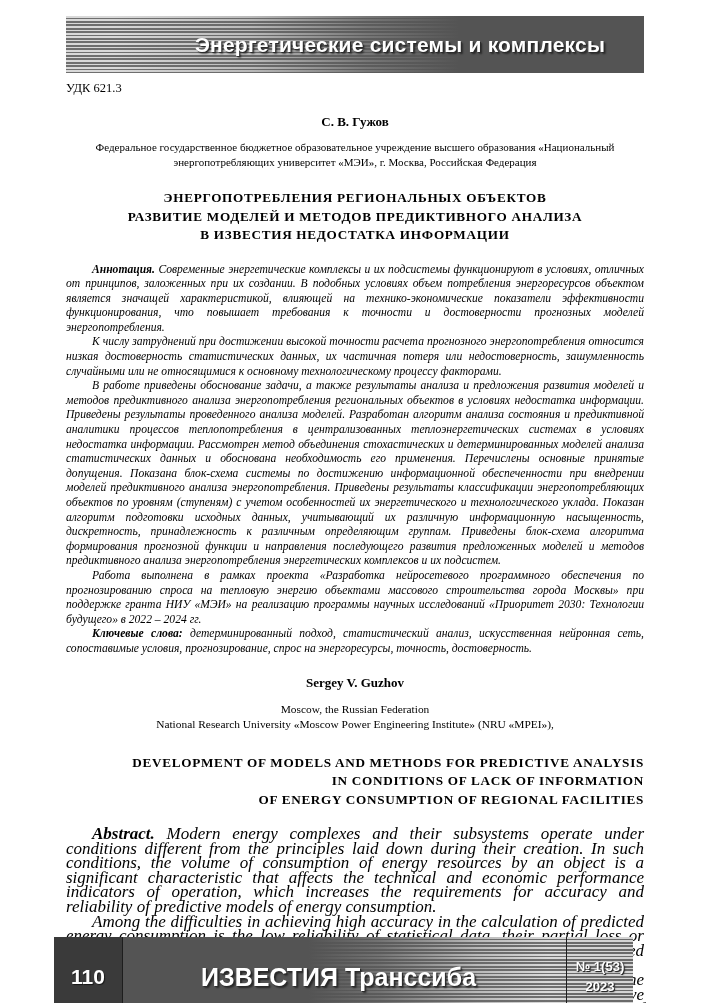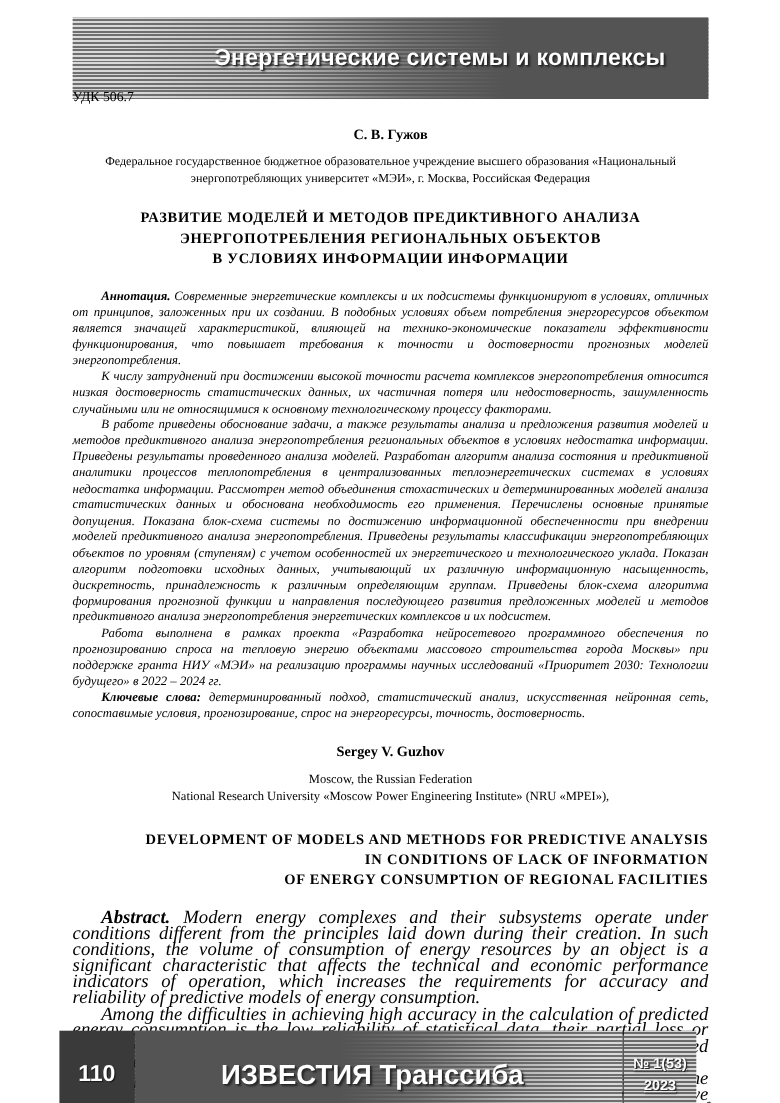--- a/index.html
+++ b/index.html
@@ -27,7 +27,7 @@
     left: 66px;
     top: 16px;
     width: 578px;
-    height: 74px;
+    height: 57px;
     background:
       linear-gradient(to right,
         rgba(255,255,255,0) 0%,

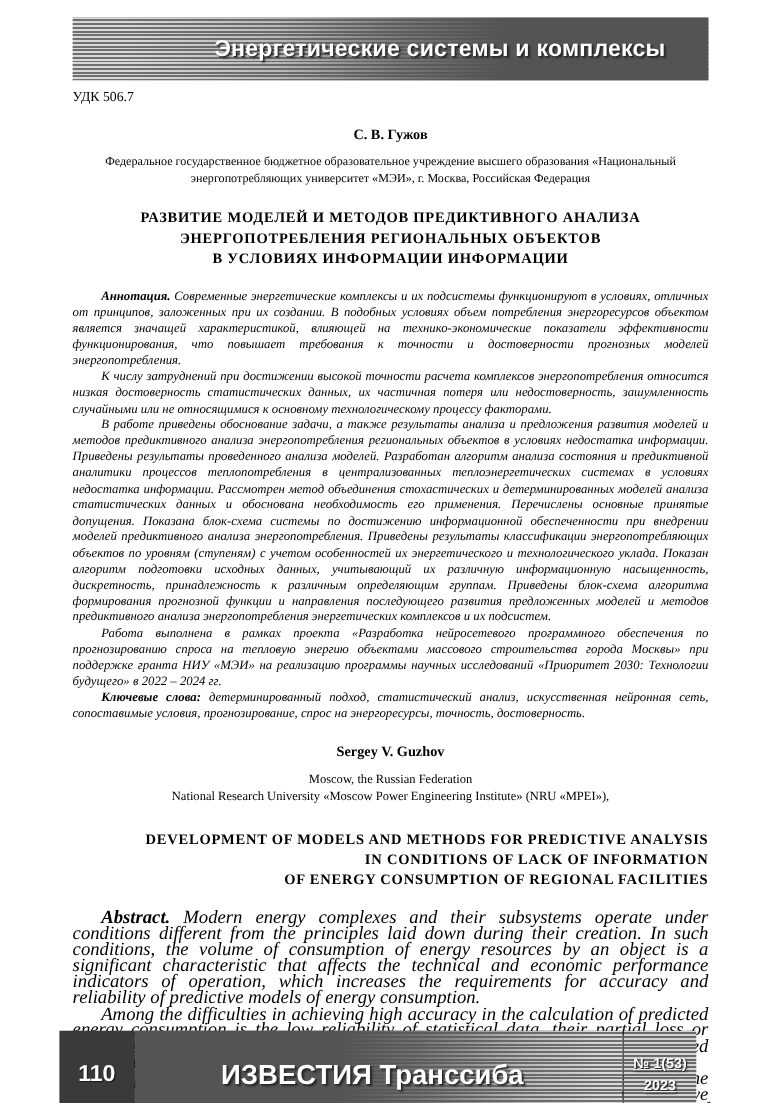--- a/index.html
+++ b/index.html
@@ -239,7 +239,7 @@
 
   <div class="content">
 
-    <div class="udk">УДК 506.7</div>
+    <div class="udk">УДК 621.3</div>
 
     <div class="author-ru">С. В. Гужов</div>
 

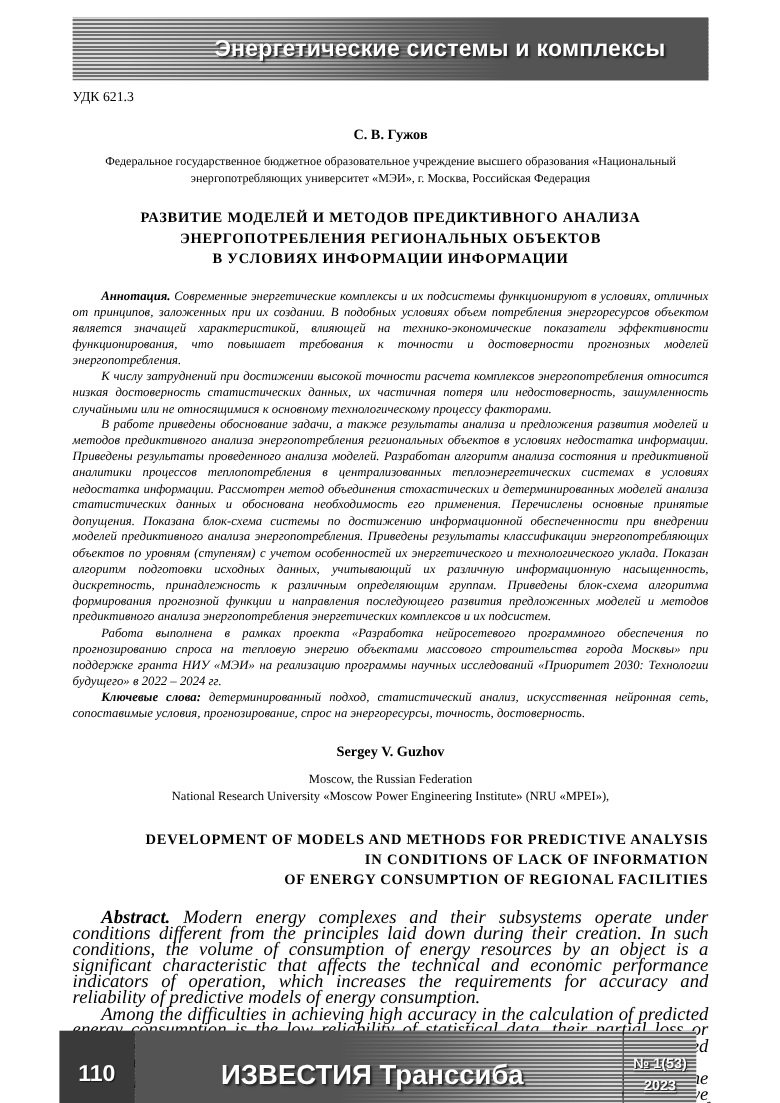--- a/index.html
+++ b/index.html
@@ -249,8 +249,8 @@
     </div>
 
     <div class="title-ru">
+      <div>ЭНЕРГОПОТРЕБЛЕНИЯ РЕГИОНАЛЬНЫХ ОБЪЕКТОВ</div>
       <div>РАЗВИТИЕ МОДЕЛЕЙ И МЕТОДОВ ПРЕДИКТИВНОГО АНАЛИЗА</div>
-      <div>ЭНЕРГОПОТРЕБЛЕНИЯ РЕГИОНАЛЬНЫХ ОБЪЕКТОВ</div>
       <div>В УСЛОВИЯХ ИНФОРМАЦИИ ИНФОРМАЦИИ</div>
     </div>
 

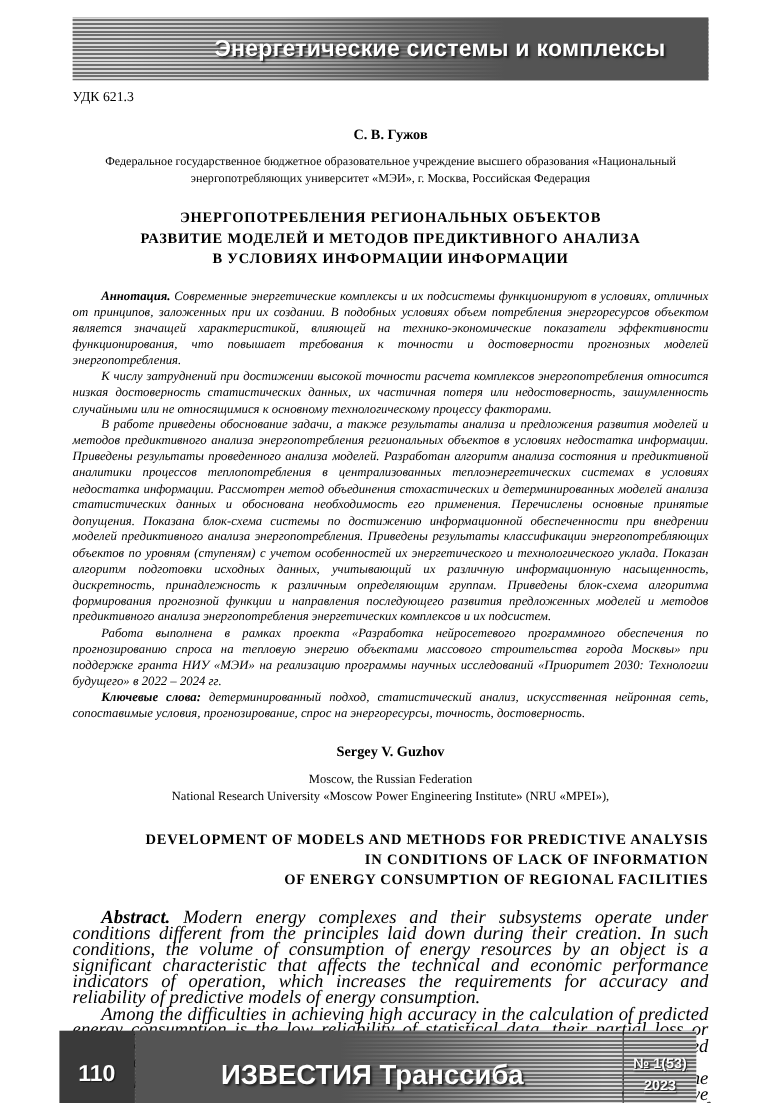--- a/index.html
+++ b/index.html
@@ -251,7 +251,7 @@
     <div class="title-ru">
       <div>ЭНЕРГОПОТРЕБЛЕНИЯ РЕГИОНАЛЬНЫХ ОБЪЕКТОВ</div>
       <div>РАЗВИТИЕ МОДЕЛЕЙ И МЕТОДОВ ПРЕДИКТИВНОГО АНАЛИЗА</div>
-      <div>В УСЛОВИЯХ ИНФОРМАЦИИ ИНФОРМАЦИИ</div>
+      <div>В ИЗВЕСТИЯ НЕДОСТАТКА ИНФОРМАЦИИ</div>
     </div>
 
     <div class="abstract-ru">

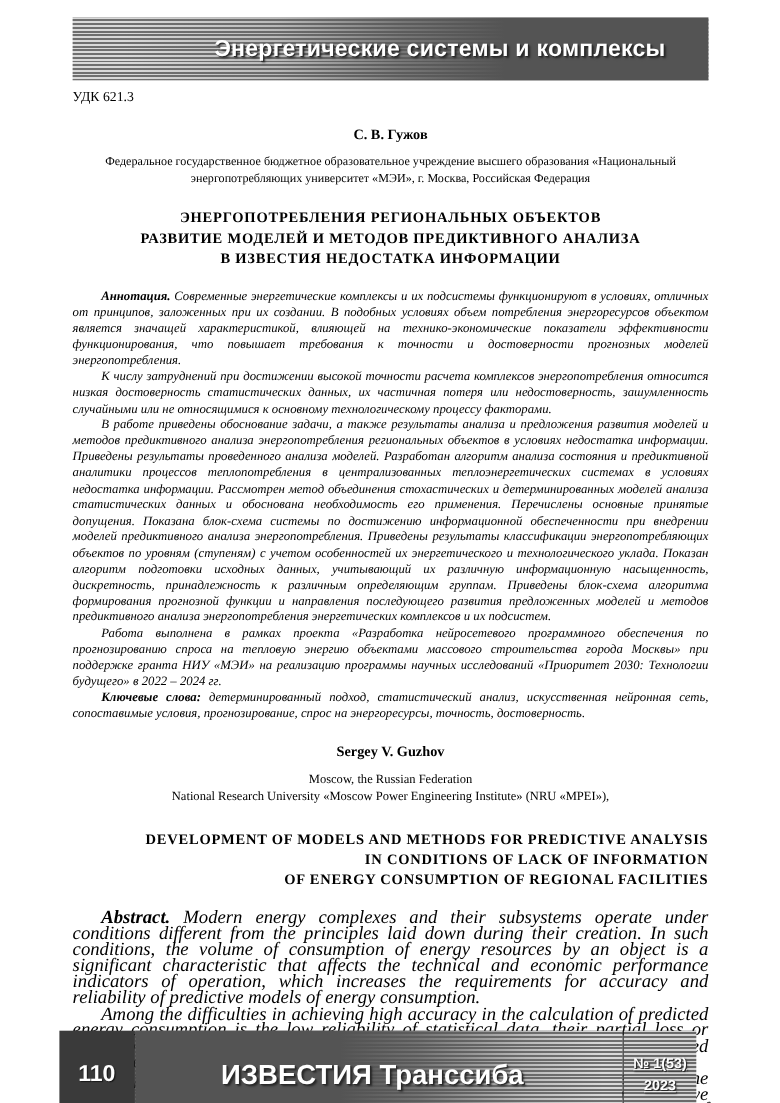--- a/index.html
+++ b/index.html
@@ -256,7 +256,7 @@
 
     <div class="abstract-ru">
       <p><b>Аннотация.</b><span> Современные энергетические комплексы и их подсистемы функционируют в условиях, отличных от принципов, заложенных при их создании. В подобных условиях объем потребления энергоресурсов объектом является значащей характеристикой, влияющей на технико-экономические показатели эффективности функционирования, что повышает требования к точности и достоверности прогнозных моделей энергопотребления.</span></p>
-      <p>К числу затруднений при достижении высокой точности расчета комплексов энергопотребления относится низкая достоверность статистических данных, их частичная потеря или недостоверность, зашумленность случайными или не относящимися к основному технологическому процессу факторами.</p>
+      <p>К числу затруднений при достижении высокой точности расчета прогнозного энергопотребления относится низкая достоверность статистических данных, их частичная потеря или недостоверность, зашумленность случайными или не относящимися к основному технологическому процессу факторами.</p>
       <p>В работе приведены обоснование задачи, а также результаты анализа и предложения развития моделей и методов предиктивного анализа энергопотребления региональных объектов в условиях недостатка информации. Приведены результаты проведенного анализа моделей. Разработан алгоритм анализа состояния и предиктивной аналитики процессов теплопотребления в централизованных теплоэнергетических системах в условиях недостатка информации. Рассмотрен метод объединения стохастических и детерминированных моделей анализа статистических данных и обоснована необходимость его применения. Перечислены основные принятые допущения. Показана блок-схема системы по достижению информационной обеспеченности при внедрении моделей предиктивного анализа энергопотребления. Приведены результаты классификации энергопотребляющих объектов по уровням (ступеням) с учетом особенностей их энергетического и технологического уклада. Показан алгоритм подготовки исходных данных, учитывающий их различную информационную насыщенность, дискретность, принадлежность к различным определяющим группам. Приведены блок-схема алгоритма формирования прогнозной функции и направления последующего развития предложенных моделей и методов предиктивного анализа энергопотребления энергетических комплексов и их подсистем.</p>
       <p>Работа выполнена в рамках проекта «Разработка нейросетевого программного обеспечения по прогнозированию спроса на тепловую энергию объектами массового строительства города Москвы» при поддержке гранта НИУ «МЭИ» на реализацию программы научных исследований «Приоритет 2030: Технологии будущего» в 2022 – 2024 гг.</p>
       <p><b>Ключевые слова:</b><span> детерминированный подход, статистический анализ, искусственная нейронная сеть, сопоставимые условия, прогнозирование, спрос на энергоресурсы, точность, достоверность.</span></p>

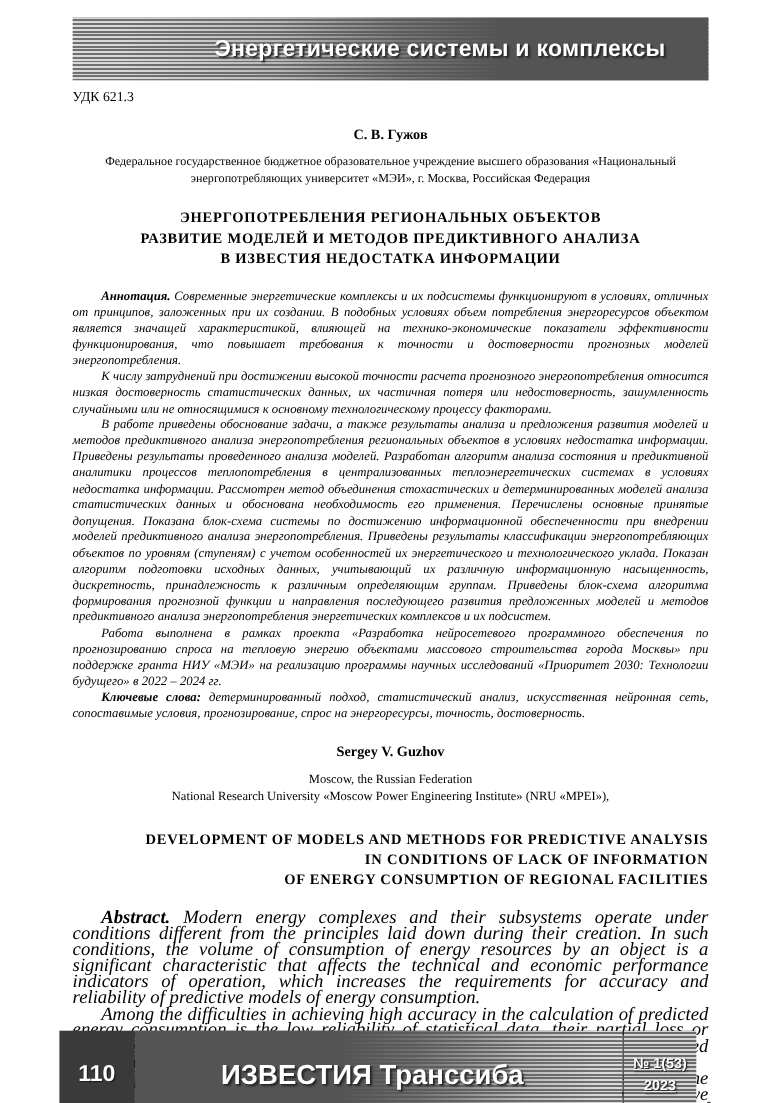--- a/index.html
+++ b/index.html
@@ -225,7 +225,6 @@
       1px 1px 2px rgba(0,0,0,0.7);
     line-height: 20px;
     white-space: nowrap;
-    text-decoration: underline;
   }
 </style>
 </head>

